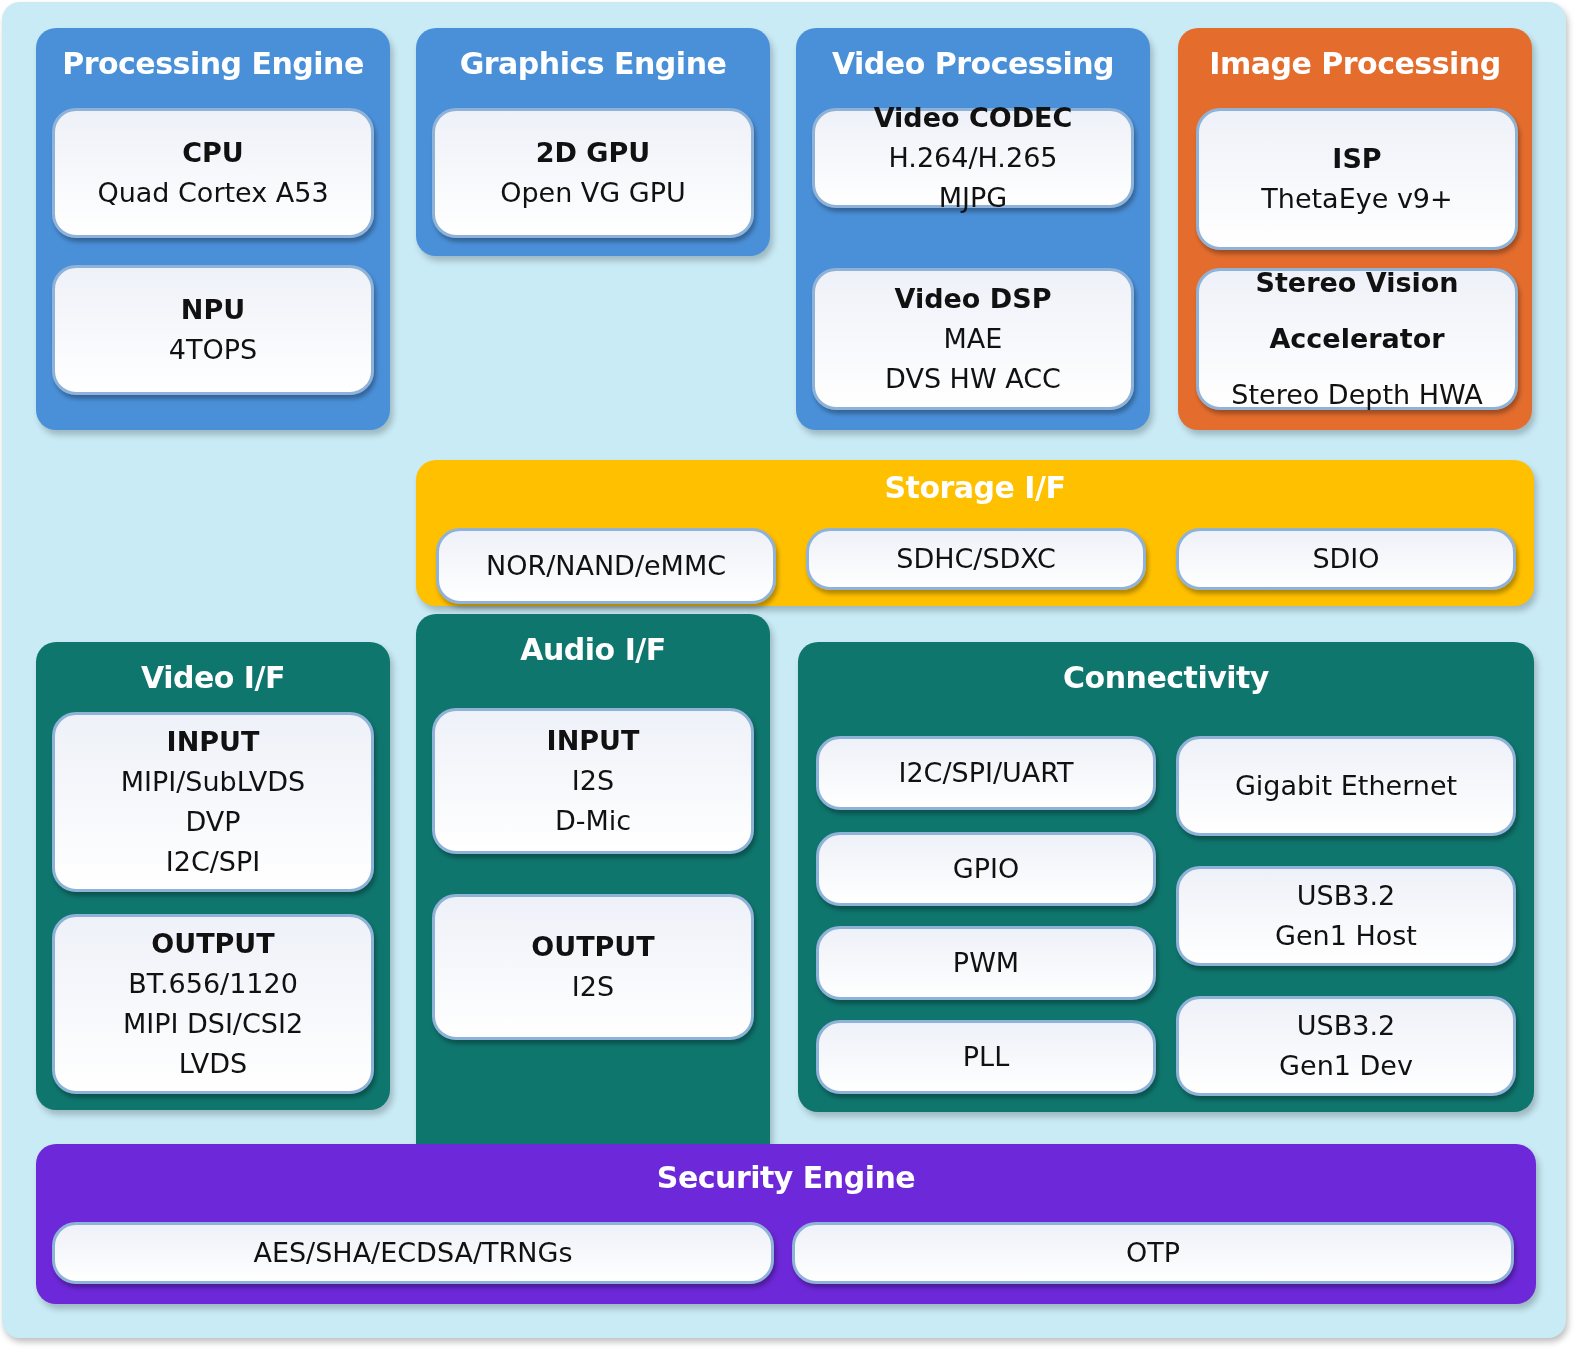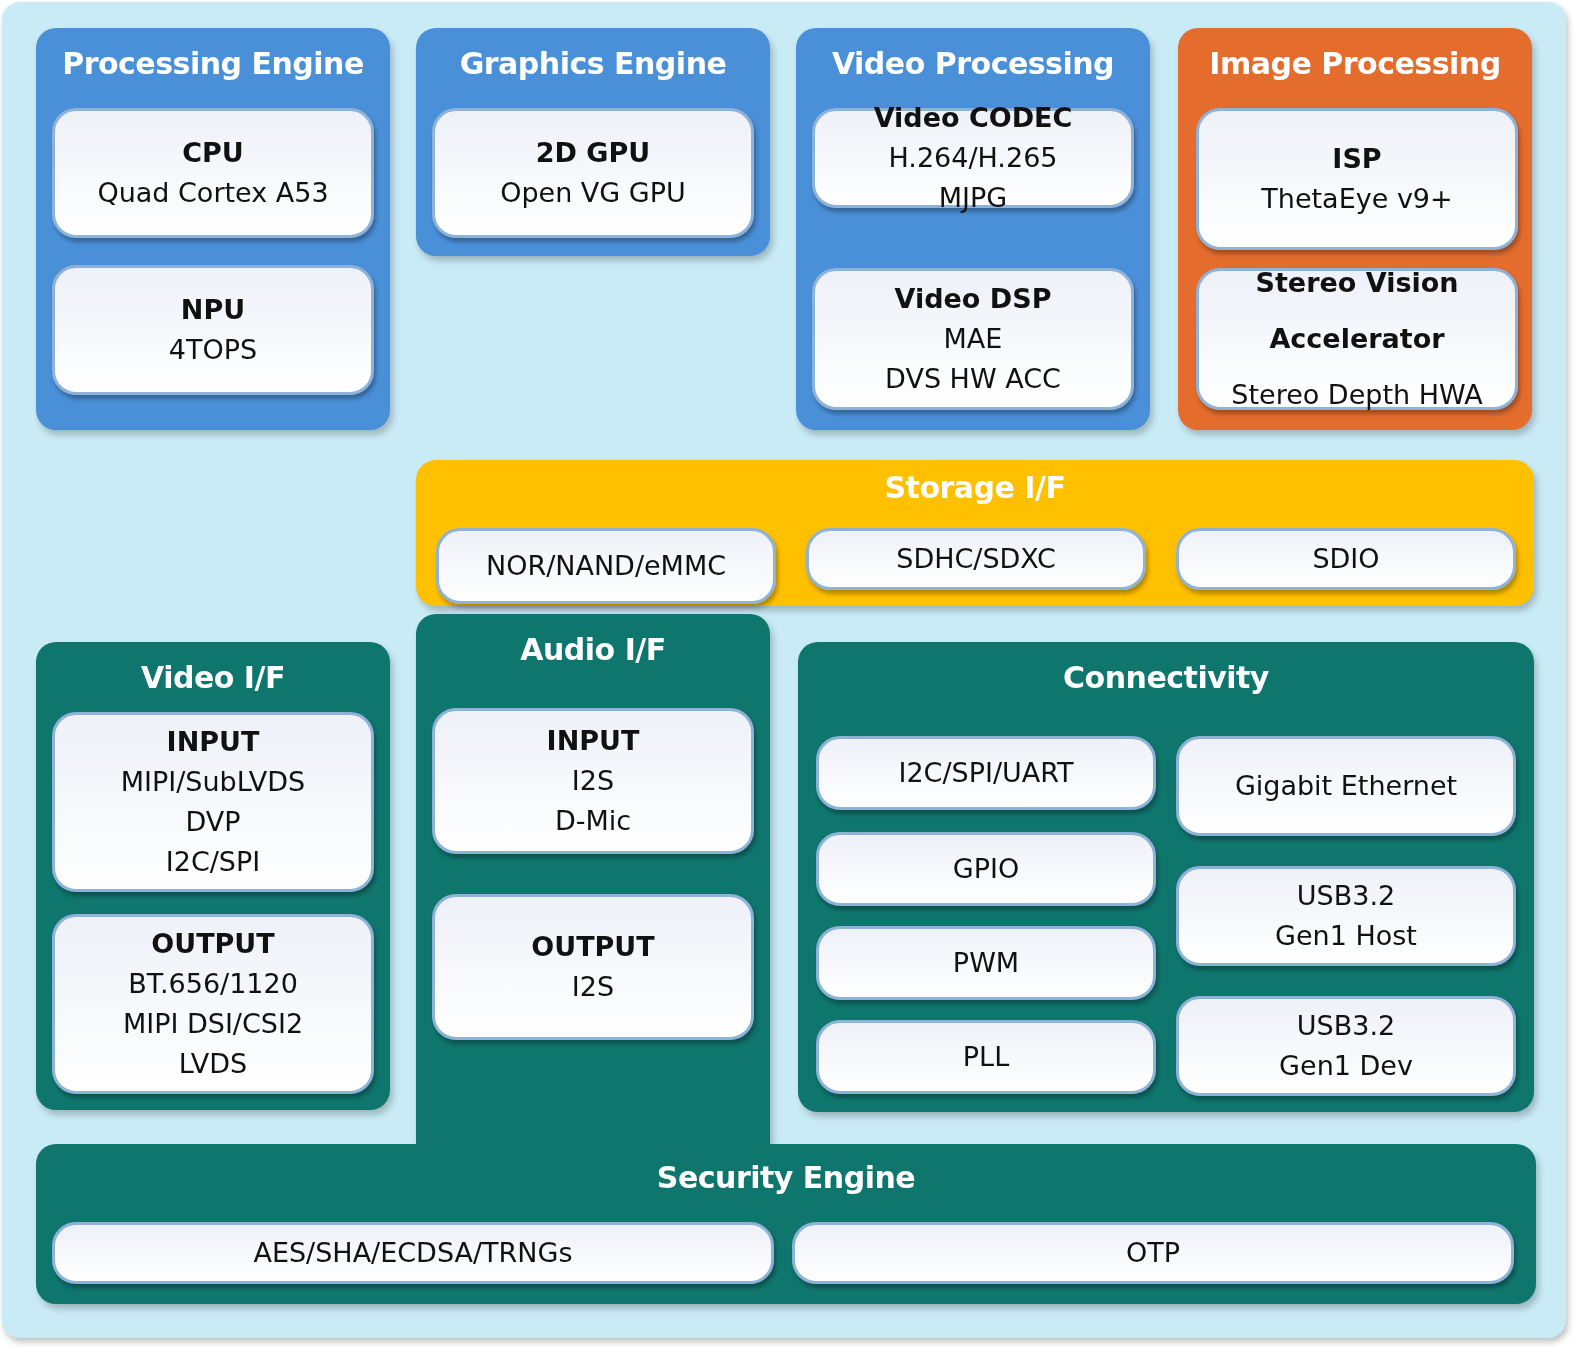--- a/index.html
+++ b/index.html
@@ -10,7 +10,7 @@
   .orange { background:#e46d2e; }
   .yellow { background:#ffc000; }
   .teal { background:#0f766e; }
-  .gray { background:#0f766e; }
+  .gray { background:#6d28d9; }
   .gtitle { position:absolute; left:0; right:0; text-align:center; color:#ffffff; font-weight:bold; font-size:30px; letter-spacing:-0.5px; }
   .box { position:absolute; background:linear-gradient(#eef1f8, #ffffff); border:3px solid #8fb2d8; border-radius:24px; box-shadow:2px 4px 4px rgba(0,0,0,0.3); display:flex; flex-direction:column; align-items:center; justify-content:center; text-align:center; color:#111; font-size:27px; line-height:40px; box-sizing:border-box; }
   .box .b { font-weight:bold; }

